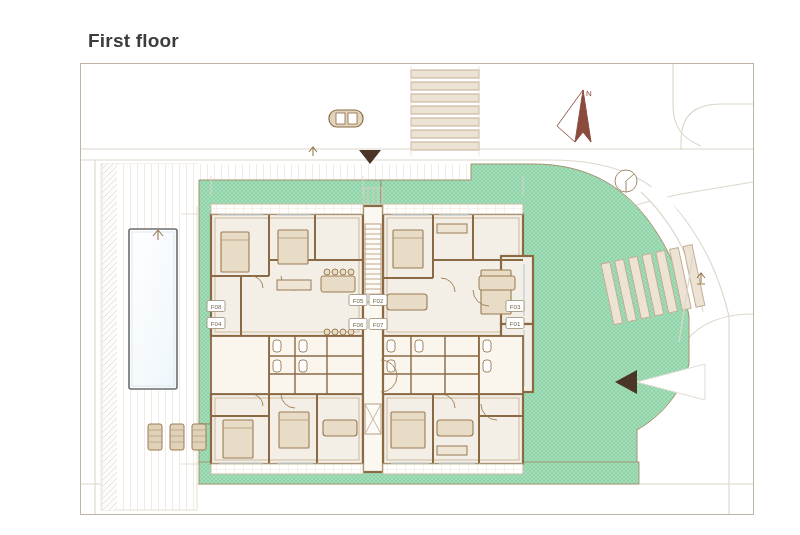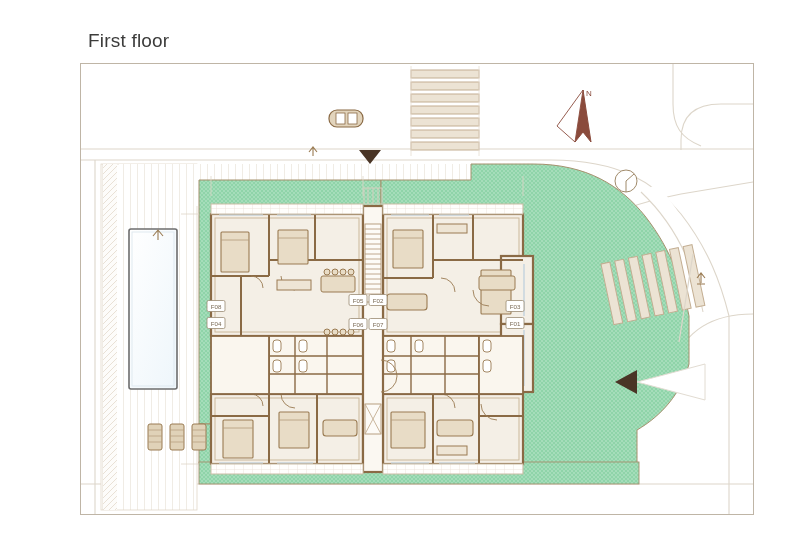--- a/index.html
+++ b/index.html
@@ -5,7 +5,7 @@
   html,body{margin:0;padding:0;background:#ffffff;}
   body{width:800px;height:535px;position:relative;overflow:hidden;
        font-family:"Liberation Sans",sans-serif;color:#3a3a3a;}
-  #page-title{position:absolute;left:88px;top:30px;font-size:19px;font-weight:normal;
+  #page-title{position:absolute;left:88px;top:30px;font-size:19px;font-weight:bold;
        letter-spacing:.2px;color:#3c3c3b;}
   #plan-frame{position:absolute;left:80px;top:63px;width:674px;height:452px;
        border:1px solid #bfb5a6;background:#ffffff;box-sizing:border-box;}

